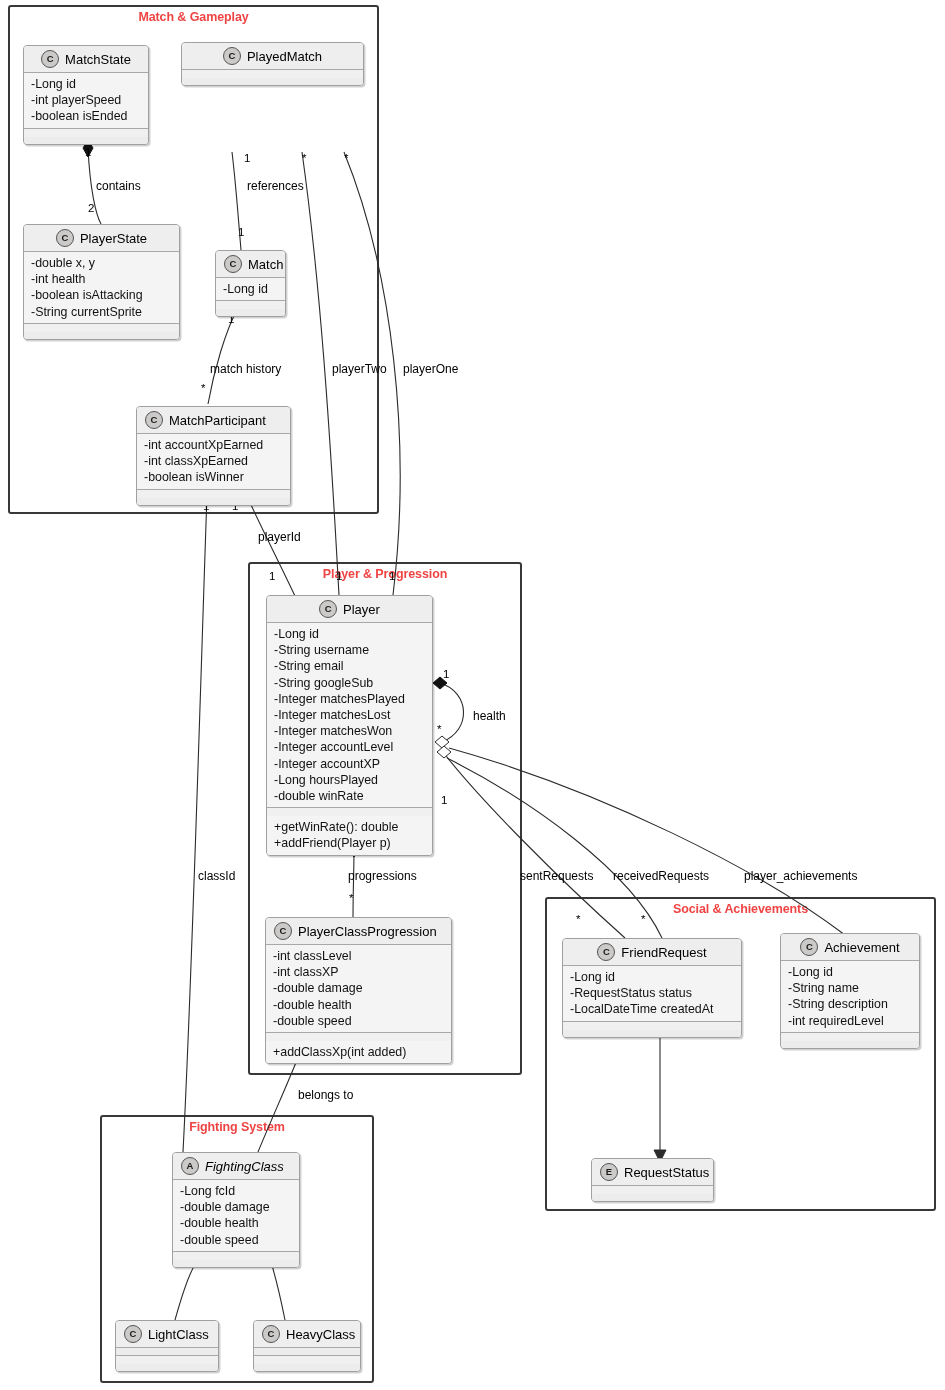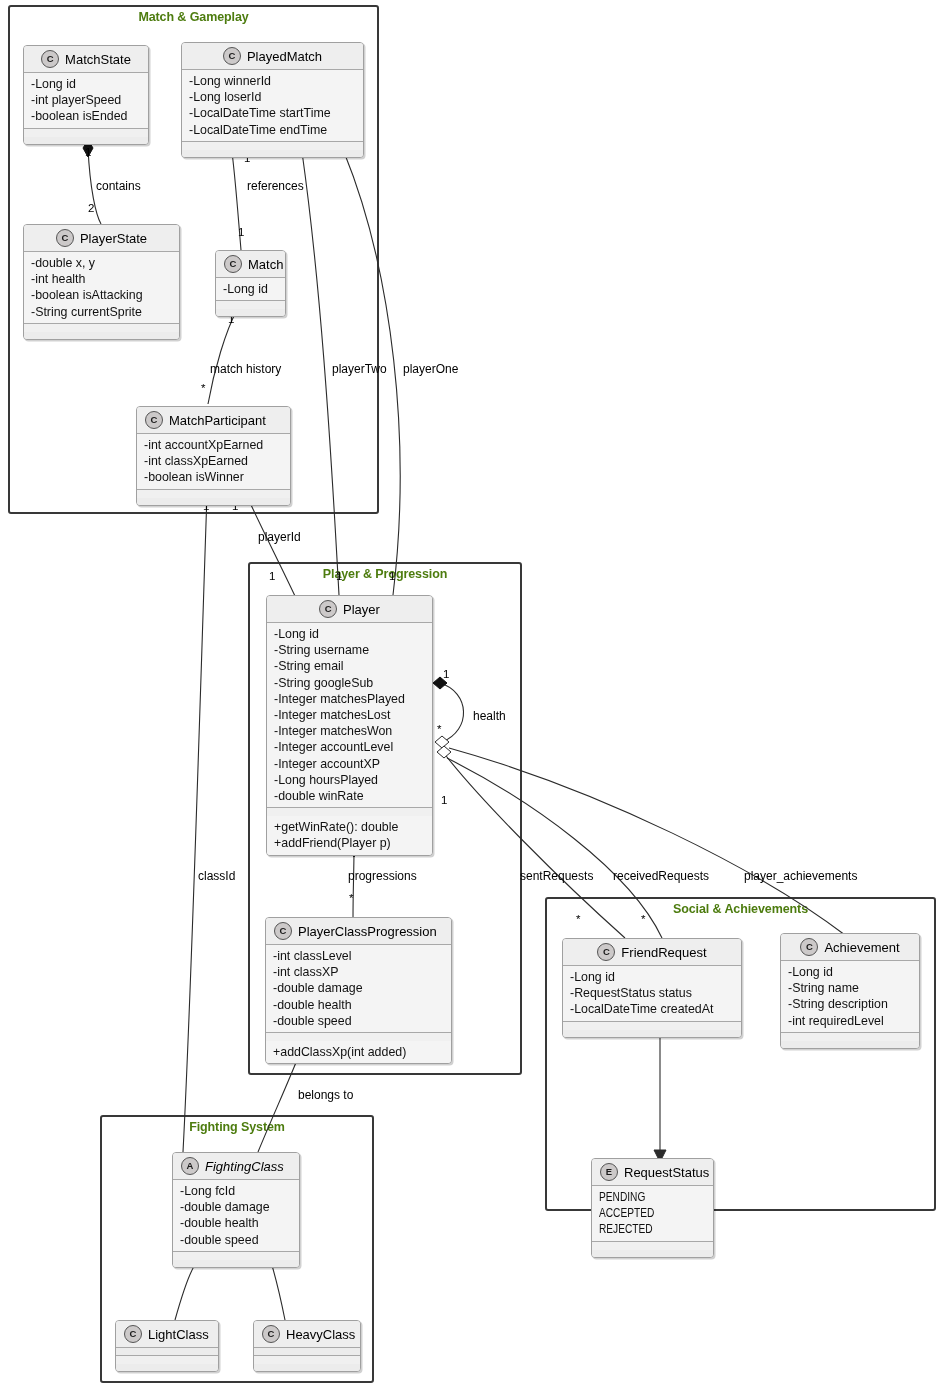--- a/index.html
+++ b/index.html
@@ -36,7 +36,7 @@
     text-align: center;
     font-size: 12.5px;
     font-weight: bold;
-    color: #4d7c0f;
+    color: #ef4444;
     letter-spacing: -0.1px;
   }
   

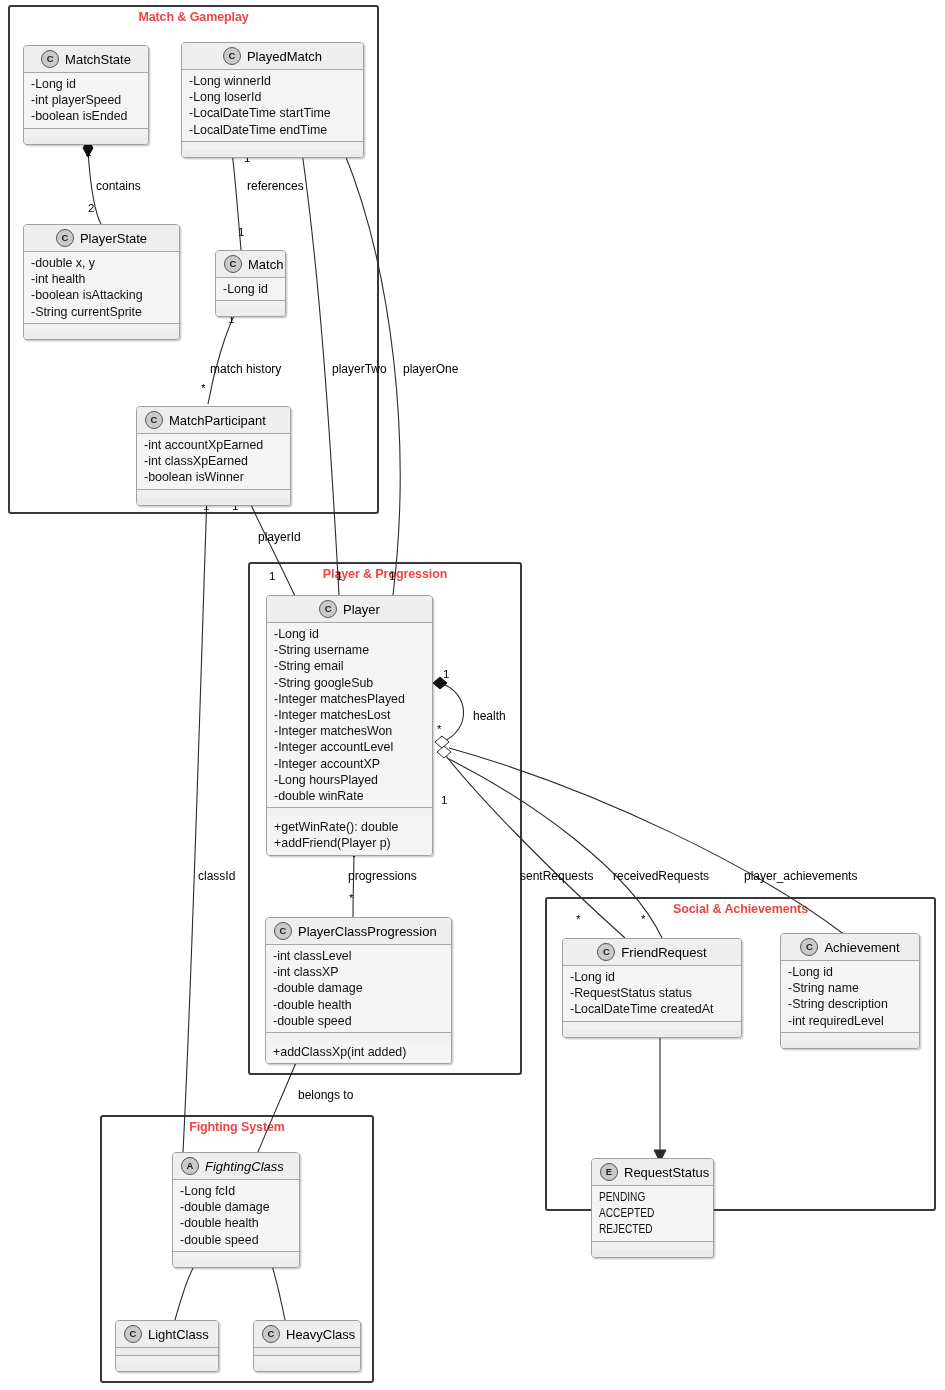--- a/index.html
+++ b/index.html
@@ -212,12 +212,6 @@
     <div class="cls-header">
       <span class="stereo">C</span>
       <span class="cls-name">PlayedMatch</span>
-    </div>
-    <div class="cls-section">
-      <div class="member">-Long winnerId</div>
-      <div class="member">-Long loserId</div>
-      <div class="member">-LocalDateTime startTime</div>
-      <div class="member">-LocalDateTime endTime</div>
     </div>
     <div class="cls-section empty"></div>
   </div>

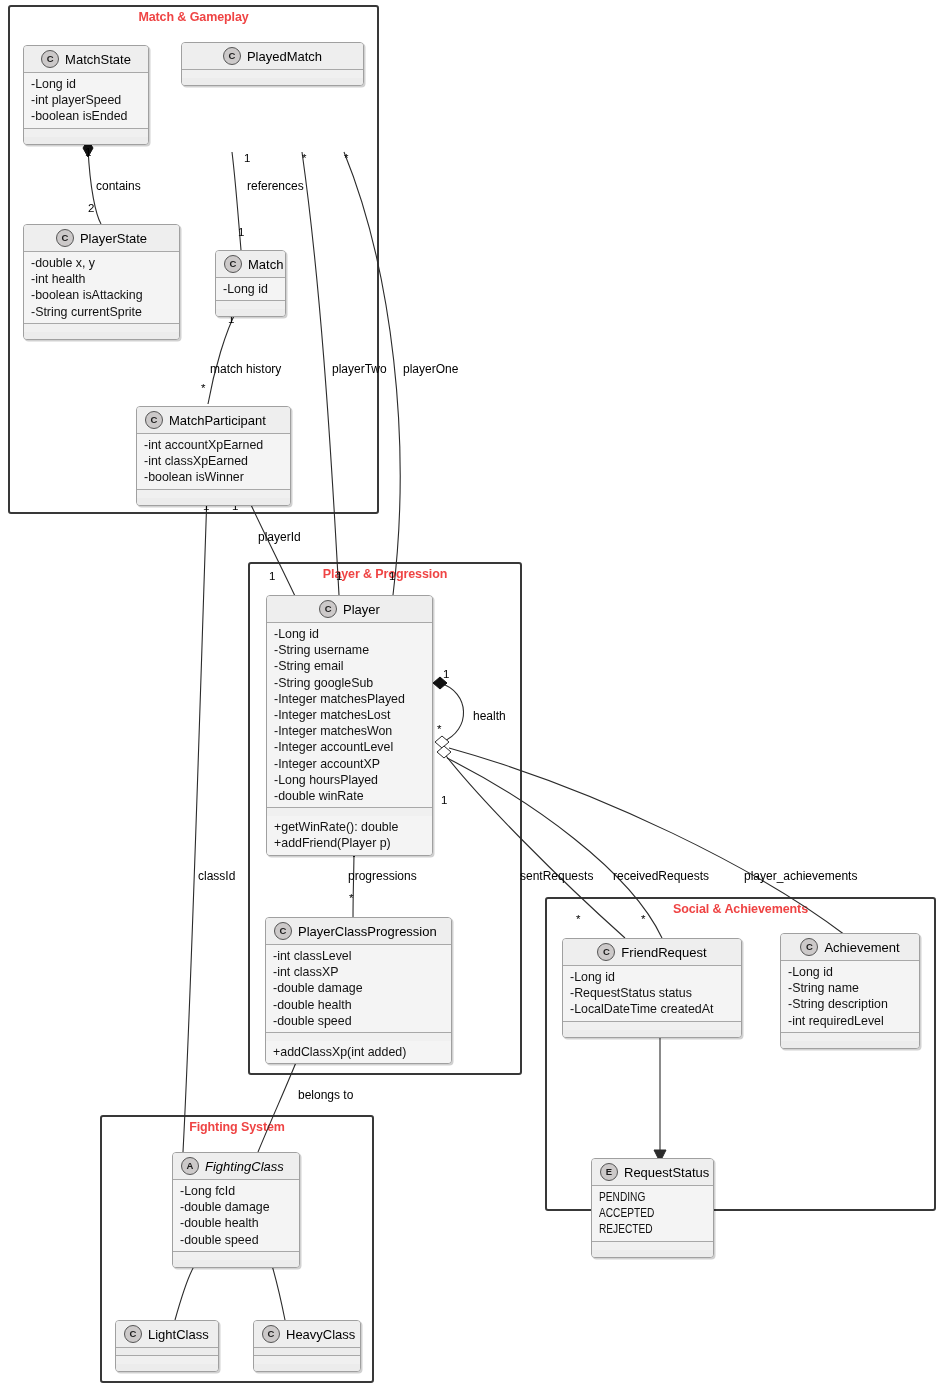--- a/index.html
+++ b/index.html
@@ -326,11 +326,6 @@
     <div class="cls-header left">
       <span class="stereo">E</span>
       <span class="cls-name">RequestStatus</span>
-    </div>
-    <div class="cls-section">
-      <div class="member" style="font-family:'Liberation Sans Narrow','Liberation Sans',sans-serif; font-stretch:condensed; transform:scaleX(0.82); transform-origin:left;">PENDING</div>
-      <div class="member" style="transform:scaleX(0.82); transform-origin:left;">ACCEPTED</div>
-      <div class="member" style="transform:scaleX(0.82); transform-origin:left;">REJECTED</div>
     </div>
     <div class="cls-section empty"></div>
   </div>

